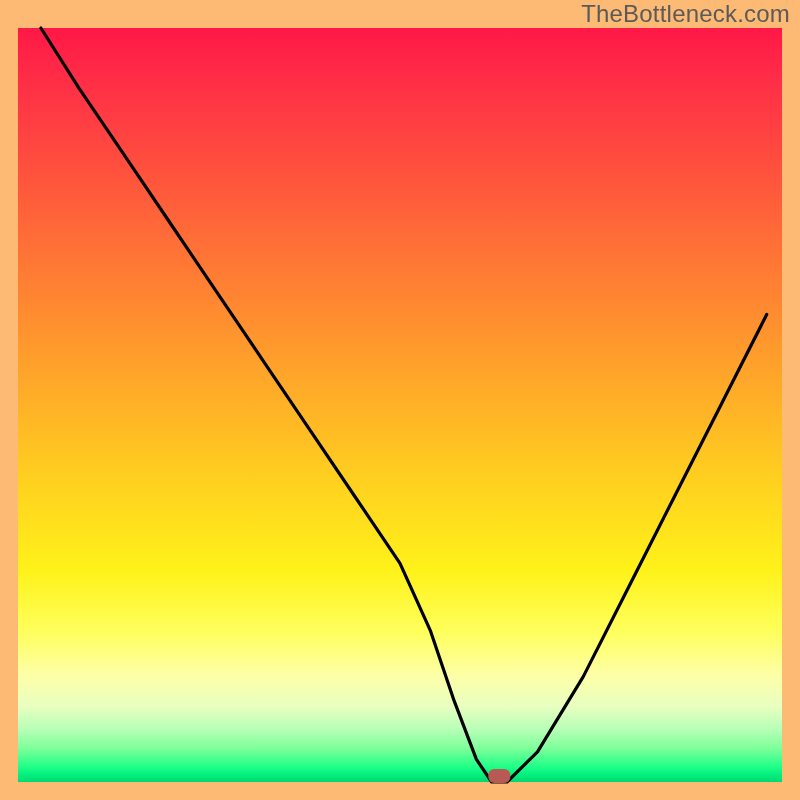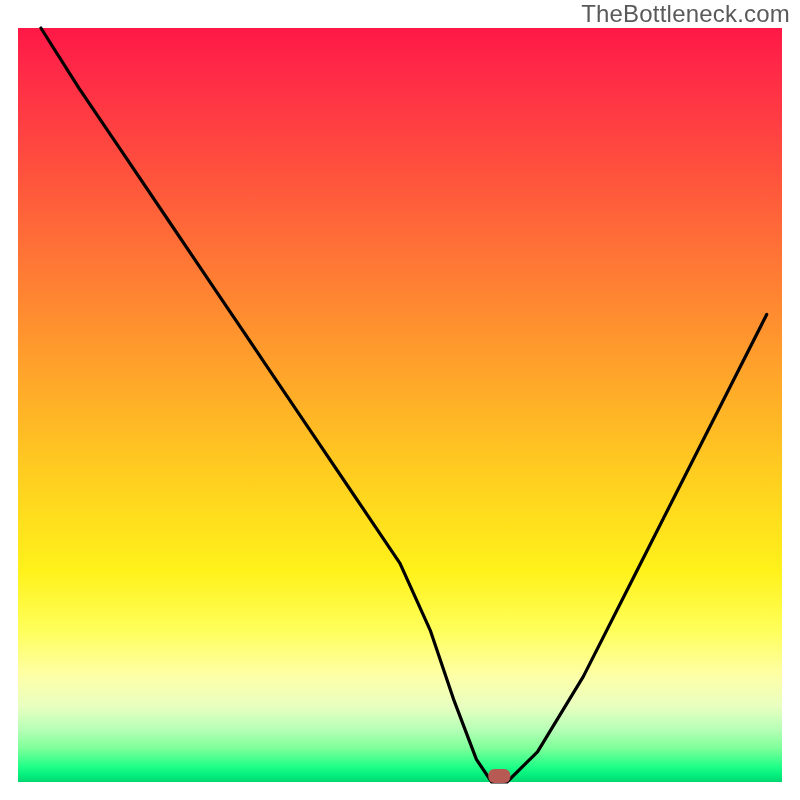--- a/index.html
+++ b/index.html
@@ -15,7 +15,7 @@
     position: relative;
     width: 800px;
     height: 800px;
-    background: #ffffff;
+    background: #fdba74;
   }
   .watermark {
     position: absolute;

